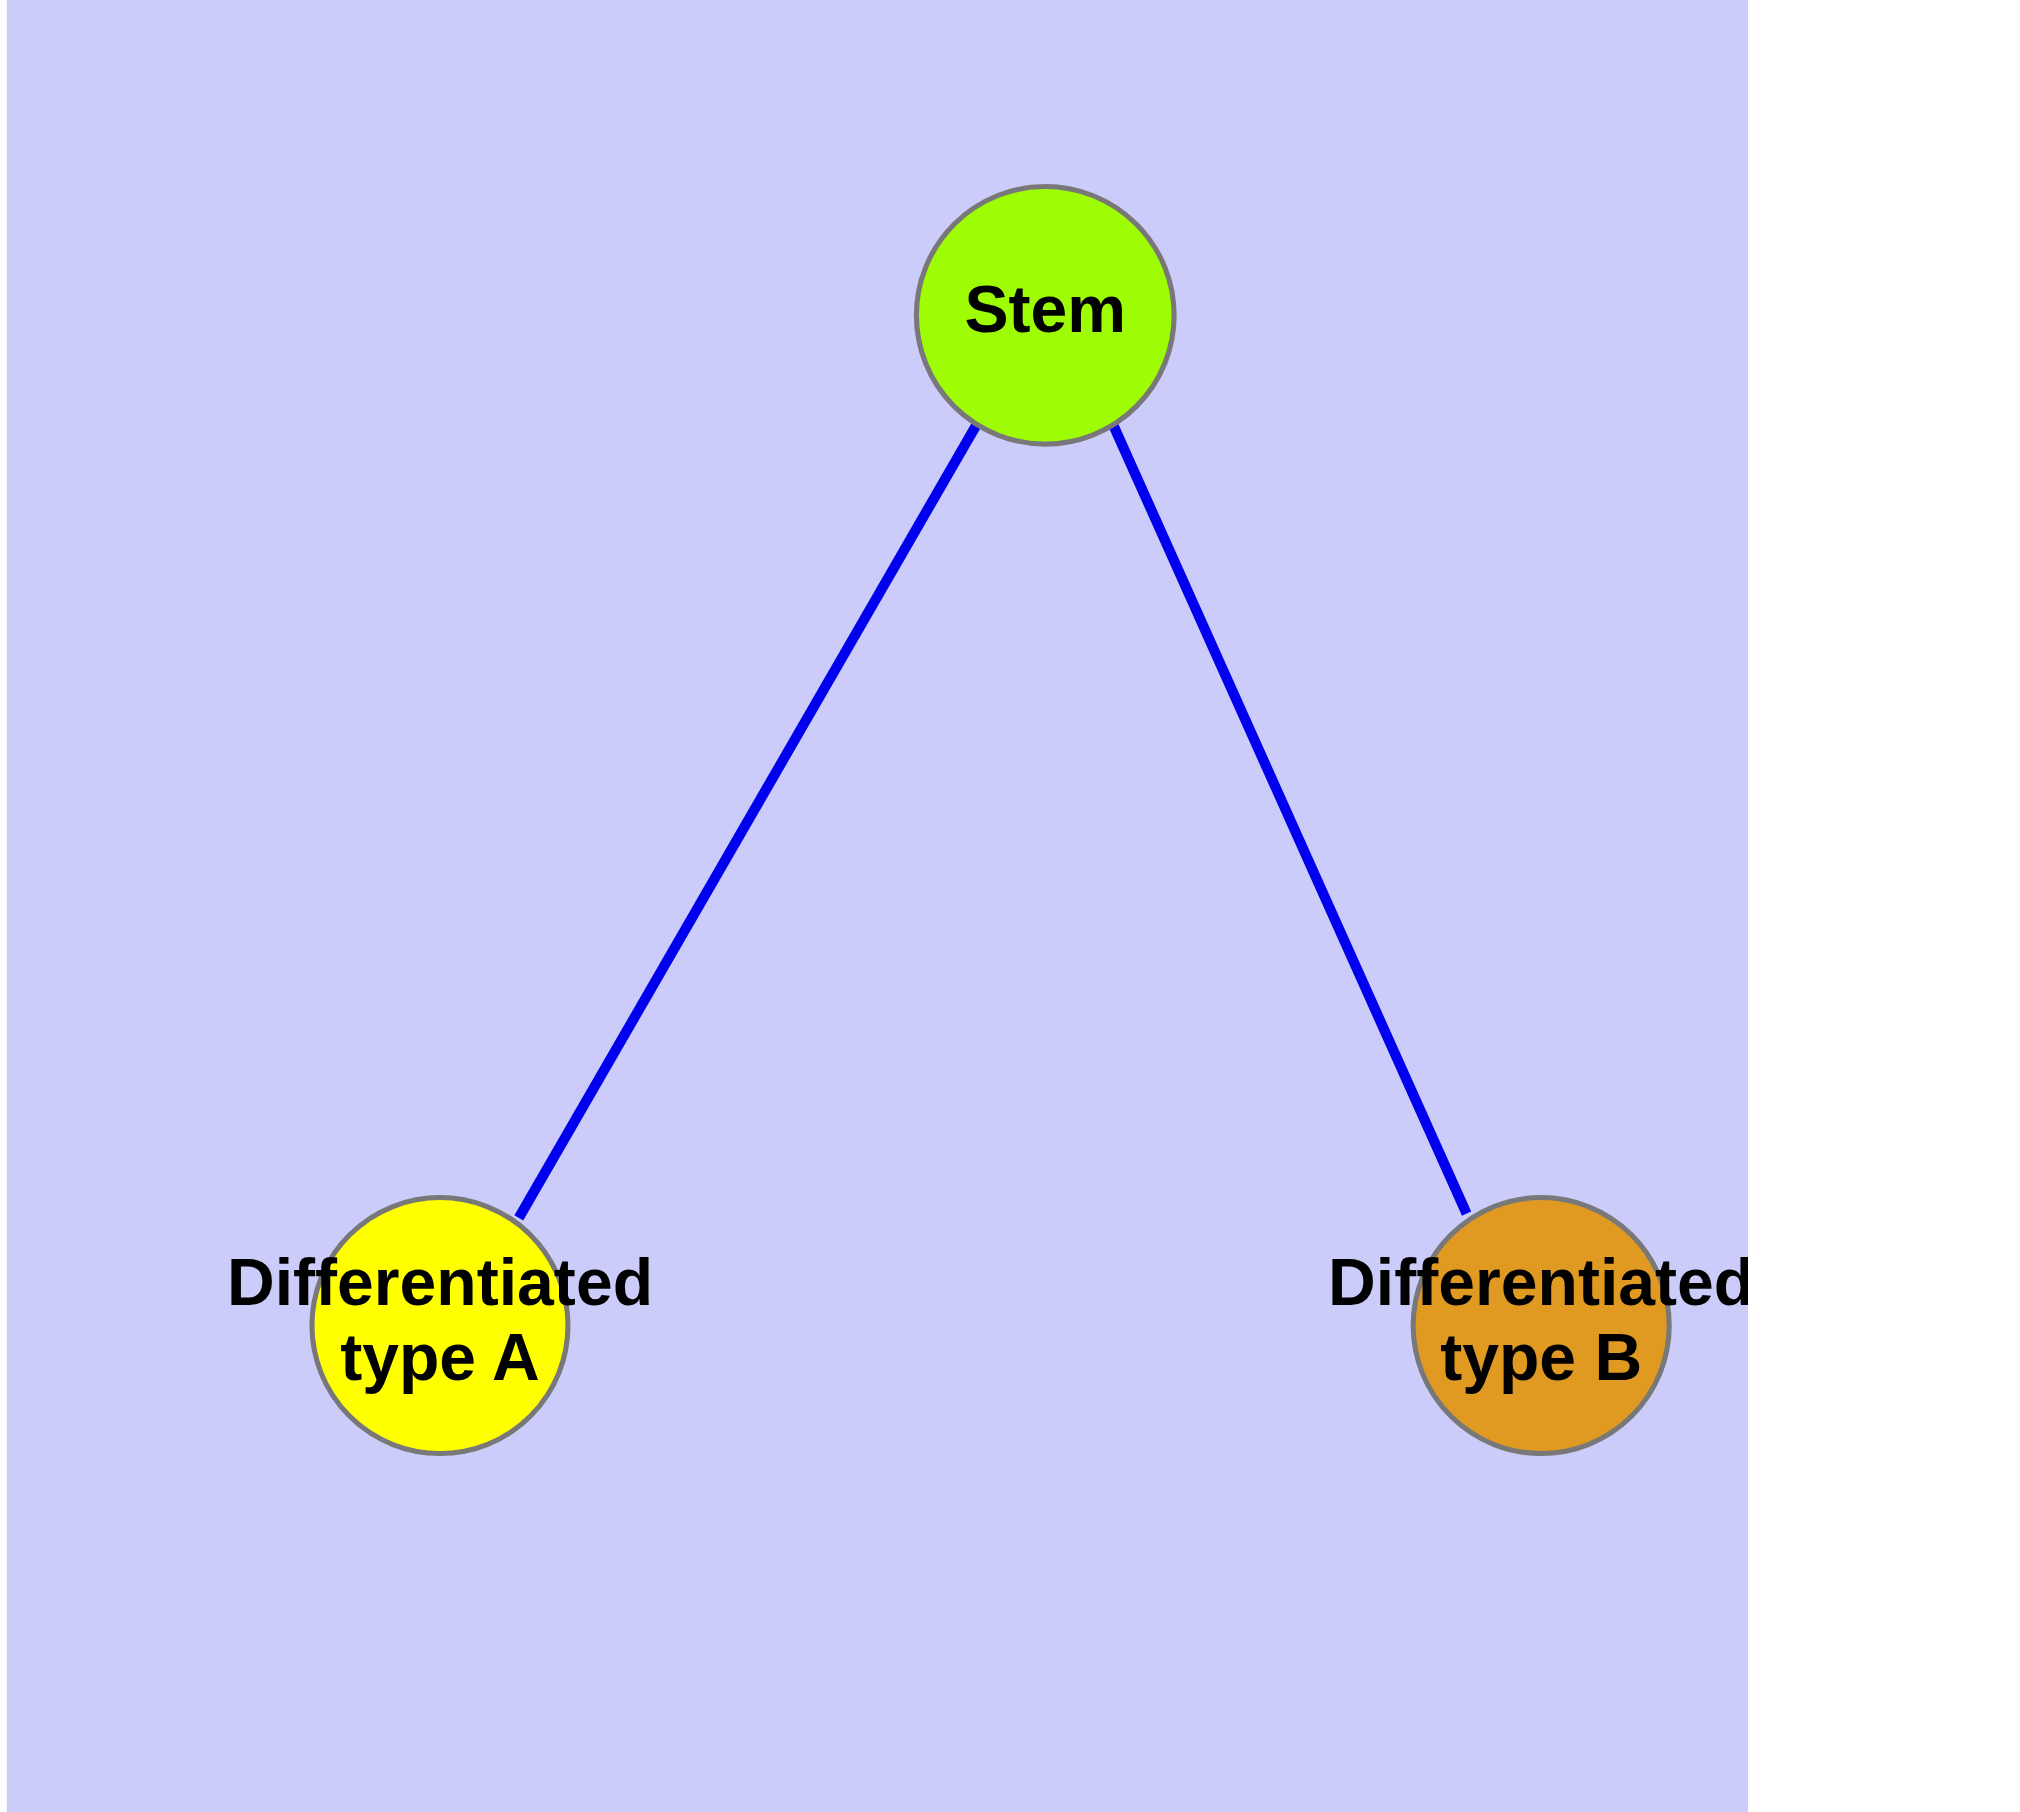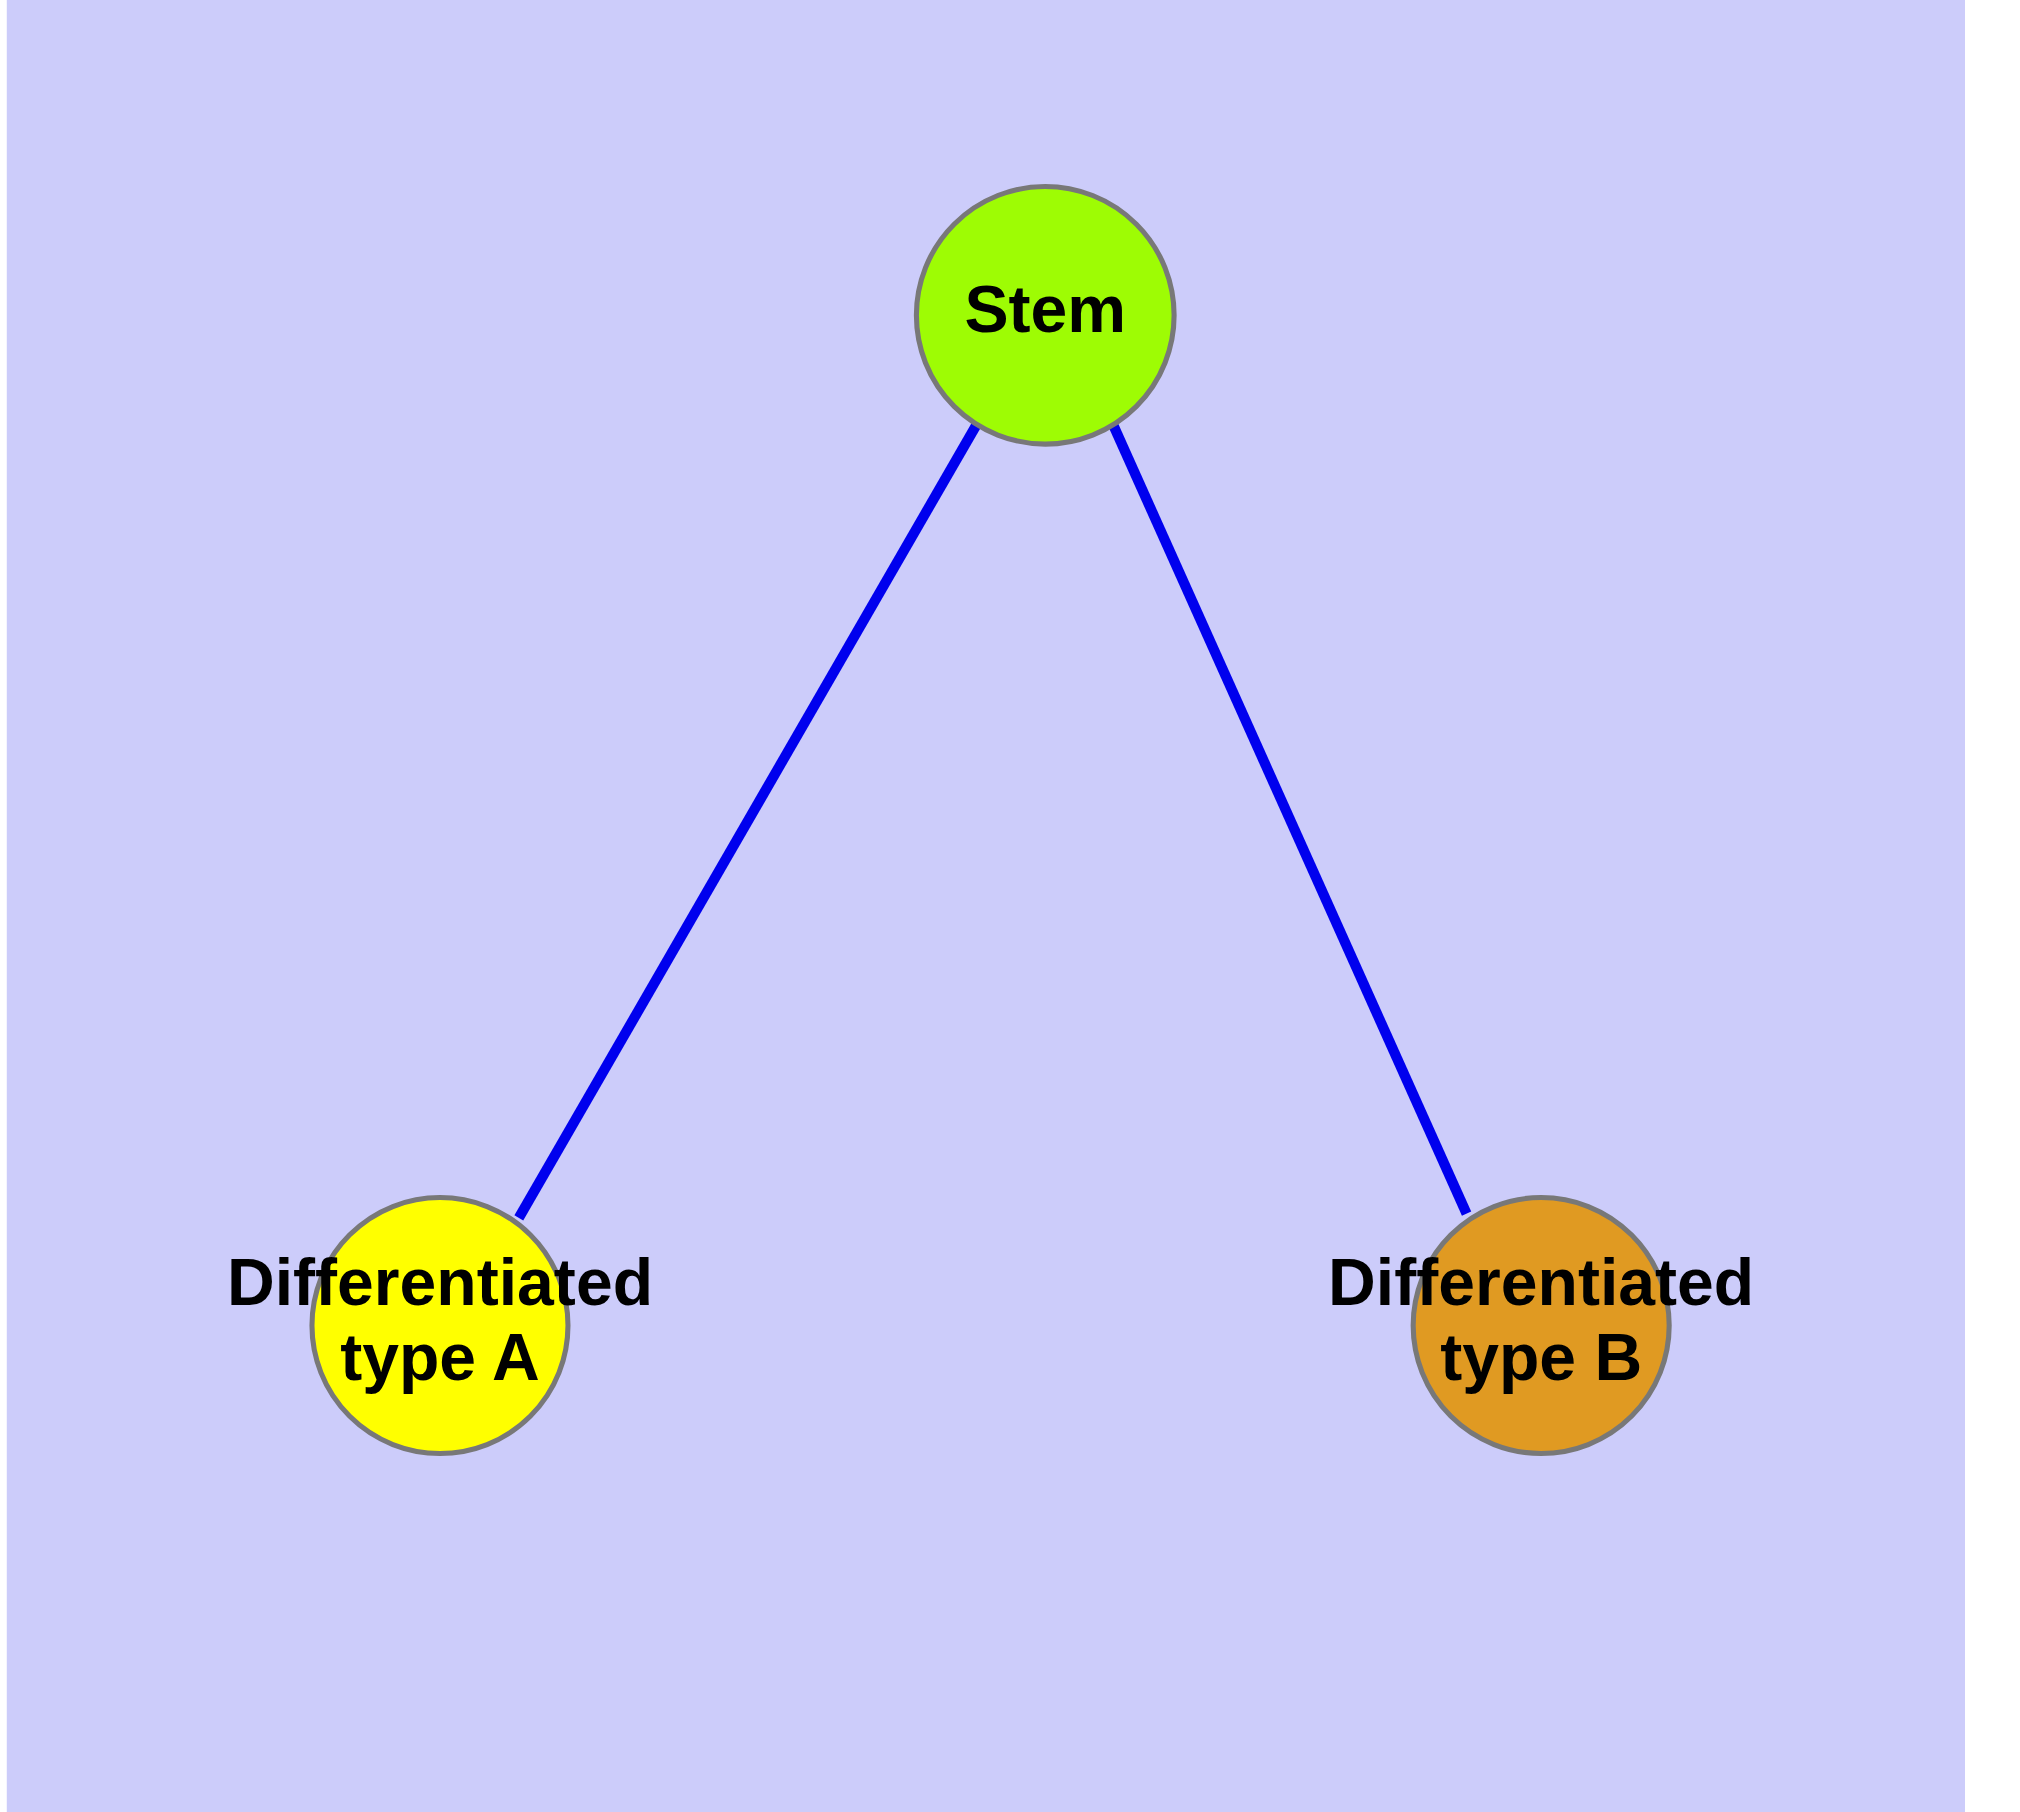--- a/index.html
+++ b/index.html
@@ -39,7 +39,7 @@
 </head>
 <body>
 
-<div id="canvas" style="width: 1965px; height: 1812px; background: #86efac;">
+<div id="canvas" style="width: 1748px; height: 1812px; background: #86efac;">
   <svg id="graph-svg" viewBox="0 0 2384 2138" preserveAspectRatio="none" xmlns="http://www.w3.org/2000/svg" style="width: 2021px; height: 1812px;">
 
     <rect id="bg-rect" x="0" y="0" width="2384" height="2138" fill="#ccccfa"></rect>

